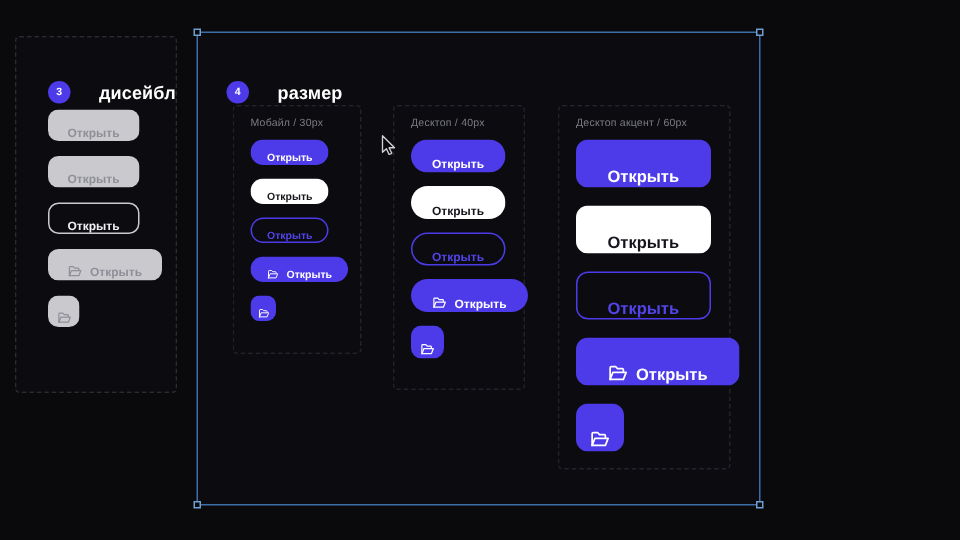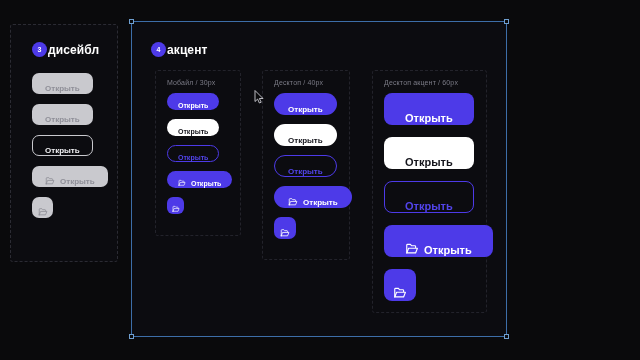--- a/index.html
+++ b/index.html
@@ -56,7 +56,8 @@
     position: absolute;
     display: flex;
     align-items: flex-end;
-    gap: 1px;
+    gap: 19px;
+    margin-top: 12px;
   }
   #header-disabled { left: 32px; top: 42px; }
   #header-size     { left: 151px; top: 42px; }

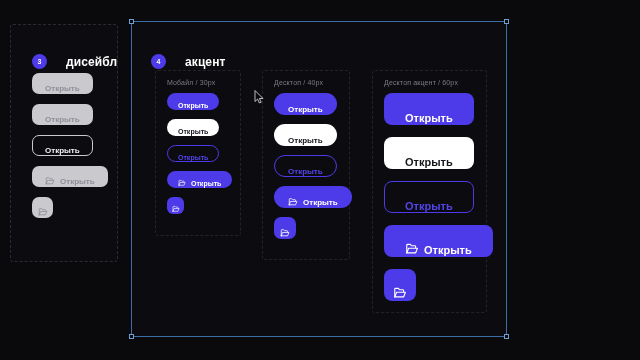--- a/index.html
+++ b/index.html
@@ -226,7 +226,7 @@
 
   <div class="sec-header" id="header-size">
     <span class="badge">4</span>
-    <span class="sec-title">акцент</span>
+    <span class="sec-title">размер</span>
   </div>
 
   <div class="col" id="col-mobile">

